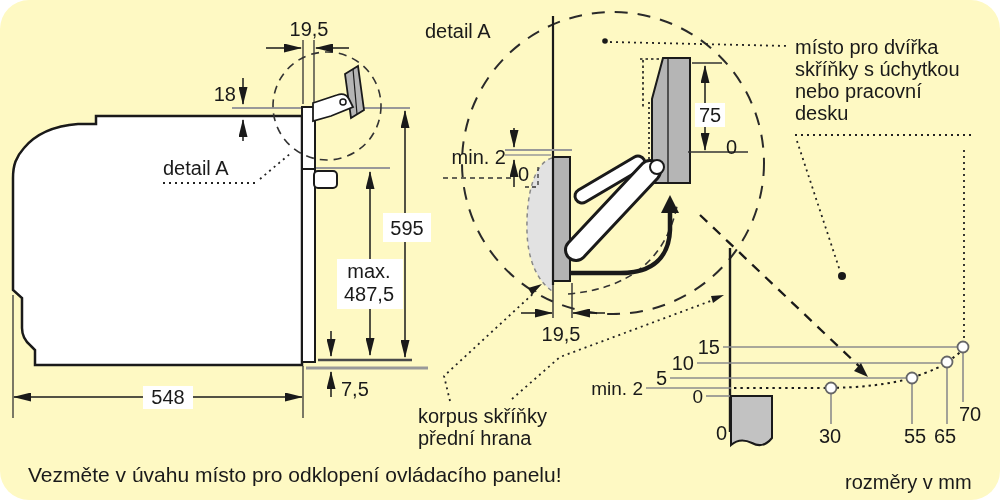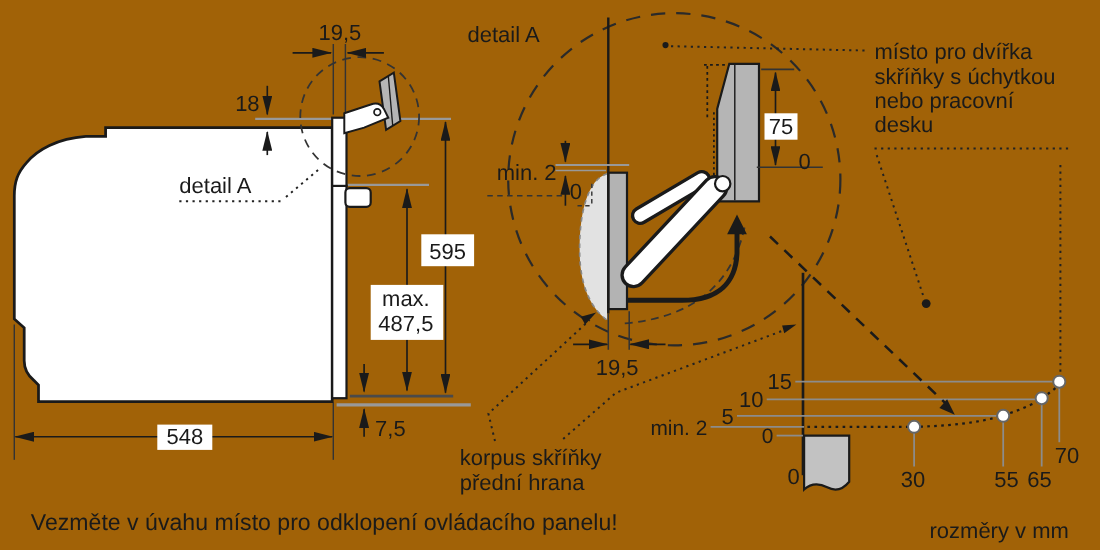--- a/index.html
+++ b/index.html
@@ -3,7 +3,7 @@
 <meta charset="utf-8">
 <style>
   html,body{margin:0;padding:0;background:#ffffff;}
-  #stage{position:relative;width:1000px;height:500px;background:#a16207;overflow:hidden;}
+  #stage{position:relative;width:1000px;height:500px;background:#fef9c3;overflow:hidden;border-radius:29px;}
   svg{display:block;}
   svg text{font-family:"Liberation Sans","DejaVu Sans",sans-serif;fill:#1a1a1a;}
   .t20{font-size:20px;}

